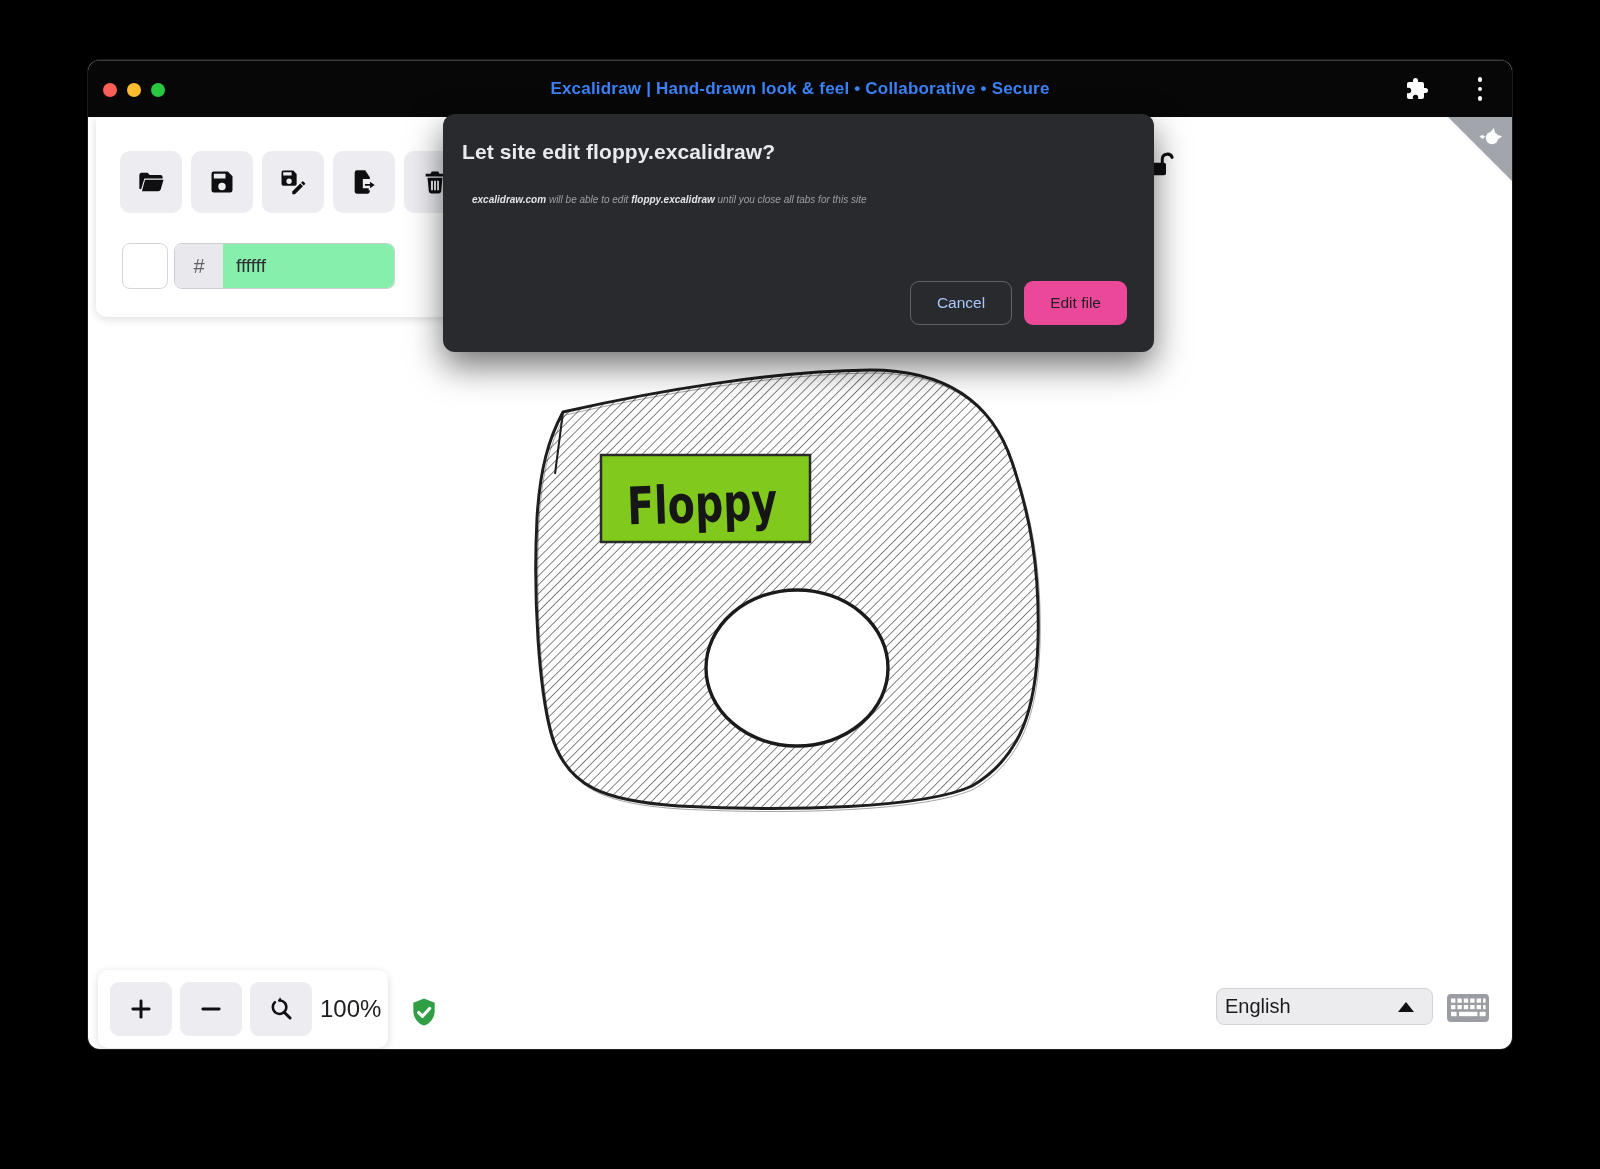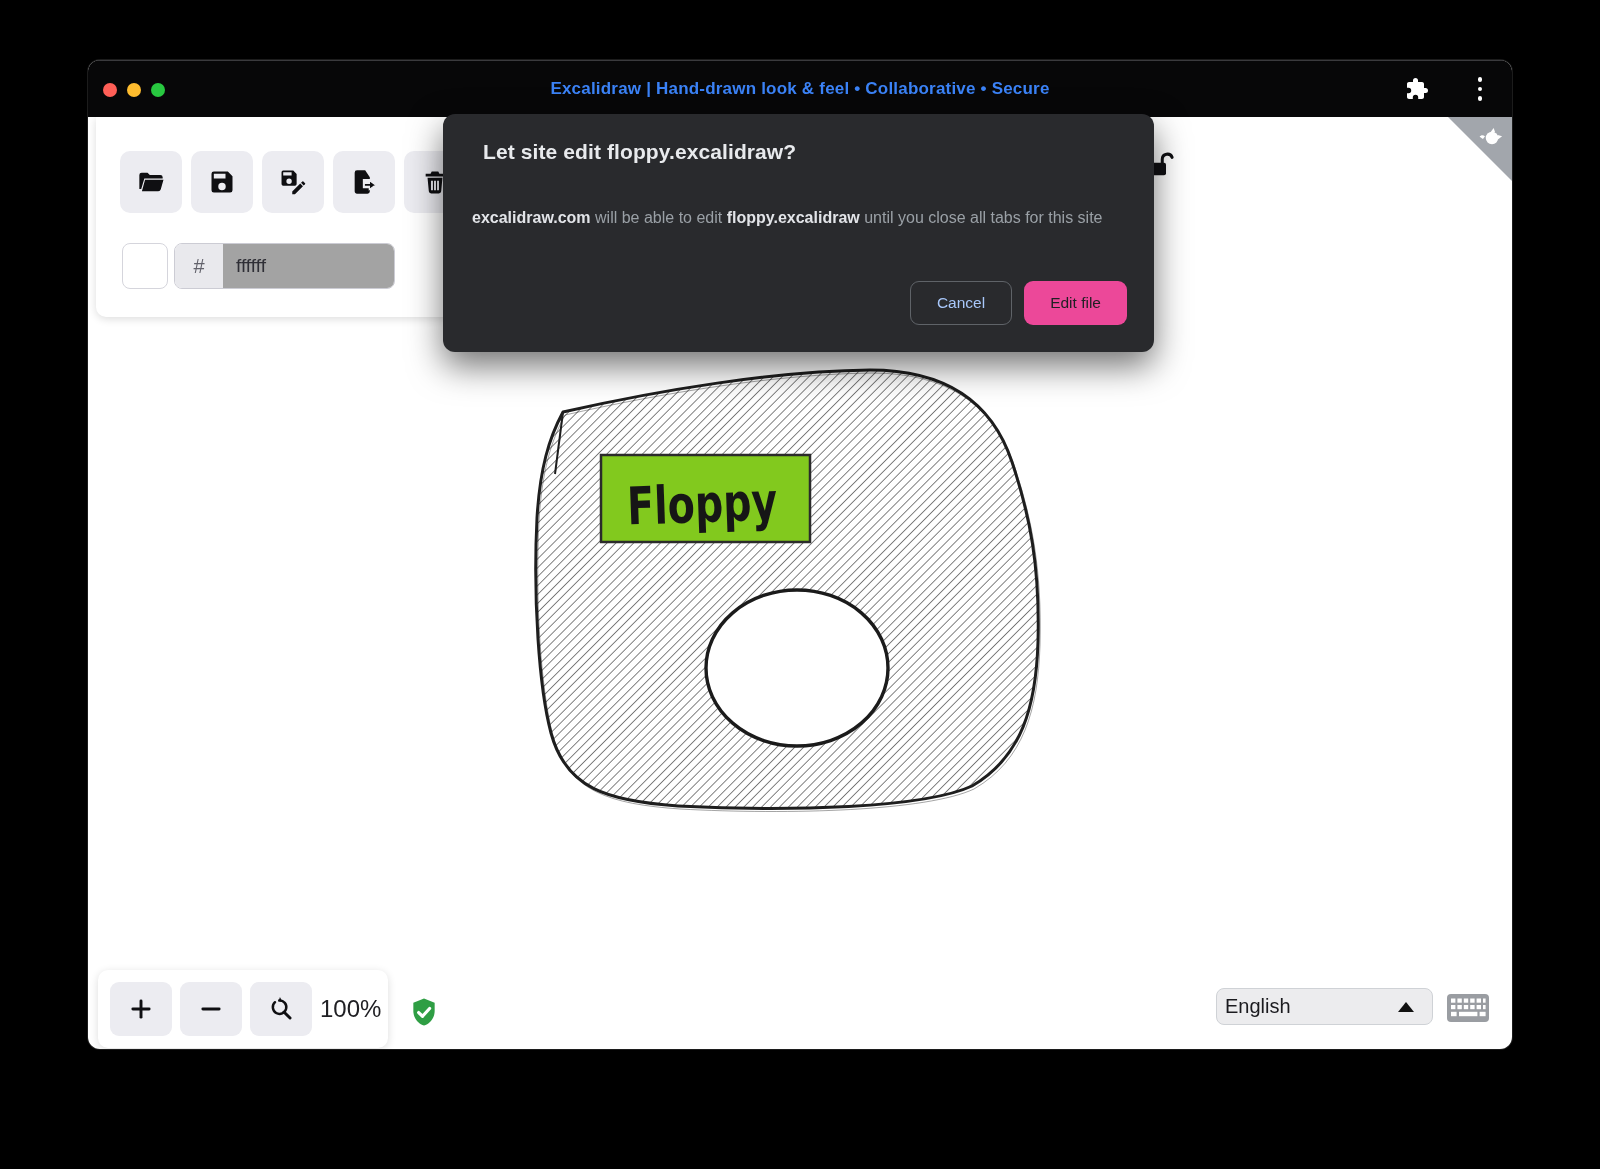--- a/index.html
+++ b/index.html
@@ -32,7 +32,7 @@
   .lock{position:absolute;left:1058px;top:88px;width:30px;height:32px;z-index:5;}
   
   .dialog{position:absolute;left:355px;top:54px;width:711px;height:238px;background:#292a2d;border-radius:12px;box-shadow:0 14px 34px rgba(0,0,0,.55);z-index:30;}
-  .dlg-title{position:absolute;left:40px;top:26px;font-size:21px;color:#e8eaed;font-weight:bold;letter-spacing:.1px;}
+  .dlg-title{position:absolute;left:19px;top:26px;font-size:21px;color:#e8eaed;font-weight:bold;letter-spacing:.1px;}
   .dlg-body{position:absolute;left:29px;top:72px;width:648px;font-size:16px;line-height:31px;color:#9aa0a6;}
   .dlg-body b{color:#e2e4e8;font-weight:bold;}
   .dlg-actions{position:absolute;right:27px;bottom:27px;display:flex;gap:12px;}

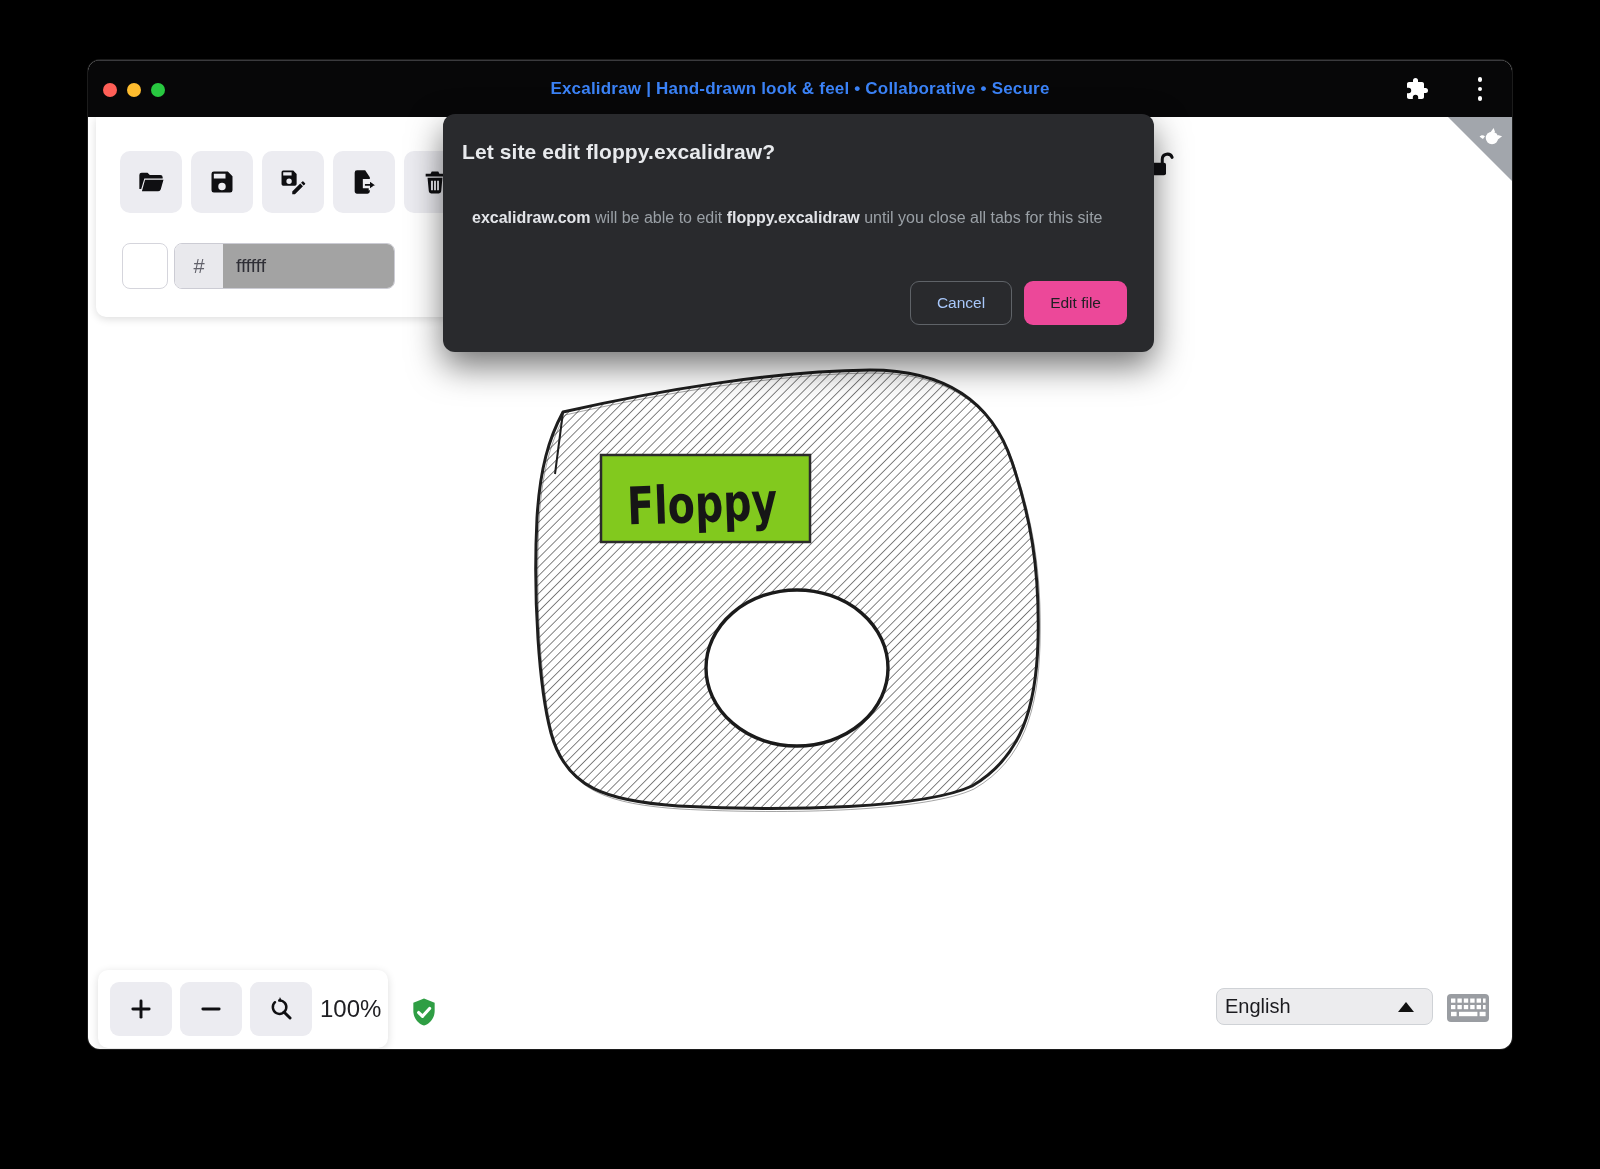--- a/index.html
+++ b/index.html
@@ -33,7 +33,7 @@
   
   .dialog{position:absolute;left:355px;top:54px;width:711px;height:238px;background:#292a2d;border-radius:12px;box-shadow:0 14px 34px rgba(0,0,0,.55);z-index:30;}
   .dlg-title{position:absolute;left:19px;top:26px;font-size:21px;color:#e8eaed;font-weight:bold;letter-spacing:.1px;}
-  .dlg-body{position:absolute;left:29px;top:72px;width:648px;font-size:16px;line-height:31px;color:#9aa0a6;}
+  .dlg-body{position:absolute;left:29px;top:60px;width:648px;font-size:10px;line-height:31px;color:#9aa0a6;font-style:italic;}
   .dlg-body b{color:#e2e4e8;font-weight:bold;}
   .dlg-actions{position:absolute;right:27px;bottom:27px;display:flex;gap:12px;}
   .btn{height:44px;padding:0 26px;border-radius:9px;font-size:15.5px;font-family:"Liberation Sans",sans-serif;cursor:pointer;display:flex;align-items:center;}

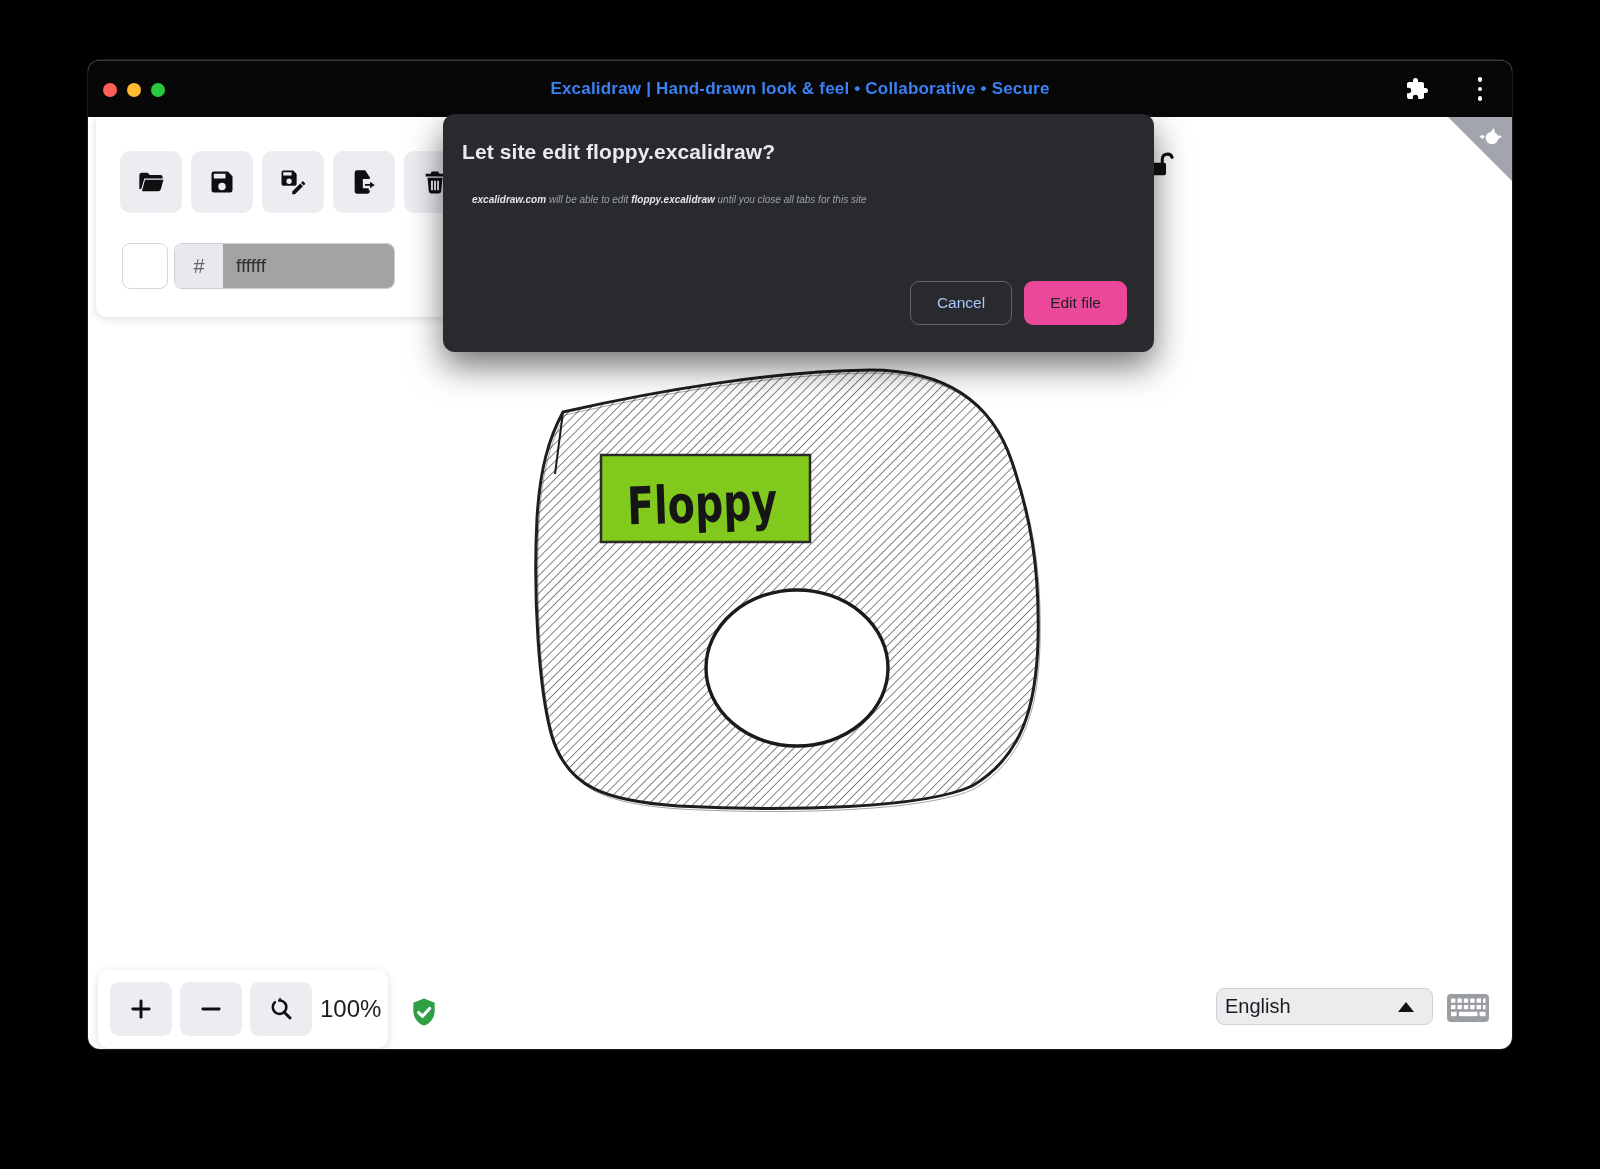--- a/index.html
+++ b/index.html
@@ -27,7 +27,7 @@
   .swatch{width:46px;height:46px;border-radius:8px;background:#ffffff;border:1px solid #d5d5dc;box-sizing:border-box;cursor:pointer;}
   .hexgroup{display:flex;width:221px;height:46px;border:1px solid #ccccd4;border-radius:8px;overflow:hidden;box-sizing:border-box;background:#fff;}
   .hash{width:48px;background:#e9e9ed;color:#62626b;font-size:20px;display:flex;align-items:center;justify-content:center;}
-  .hexinput{flex:1;border:none;outline:none;font-size:19px;color:#2f2f36;padding:0 0 0 13px;font-family:"Liberation Sans",sans-serif;min-width:0;background:#a3a3a3;}
+  .hexinput{flex:1;border:none;outline:none;font-size:19px;color:#2f2f36;padding:0 0 0 13px;font-family:"Liberation Sans",sans-serif;min-width:0;background:#86efac;}
   
   .lock{position:absolute;left:1058px;top:88px;width:30px;height:32px;z-index:5;}
   

